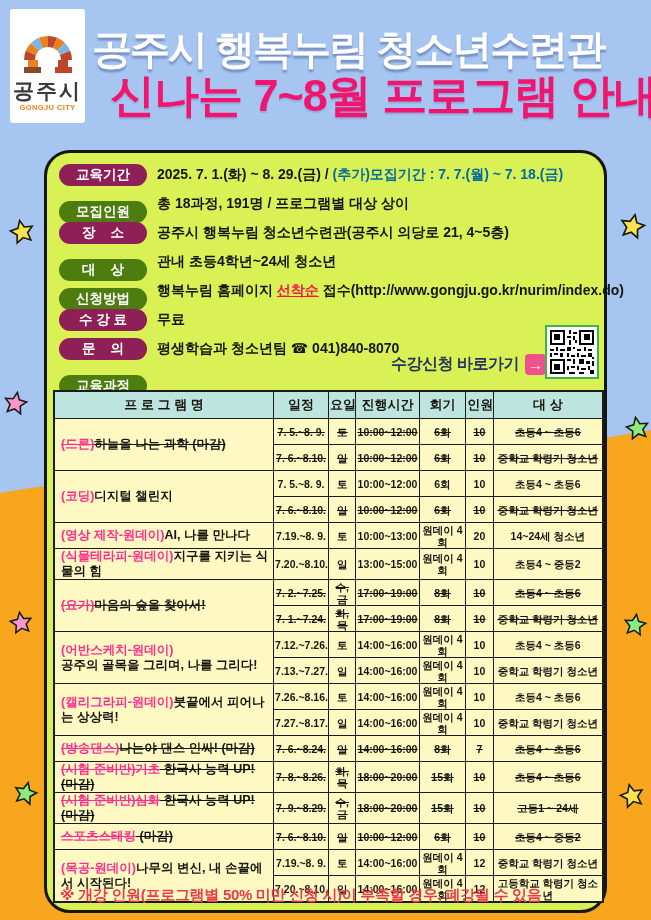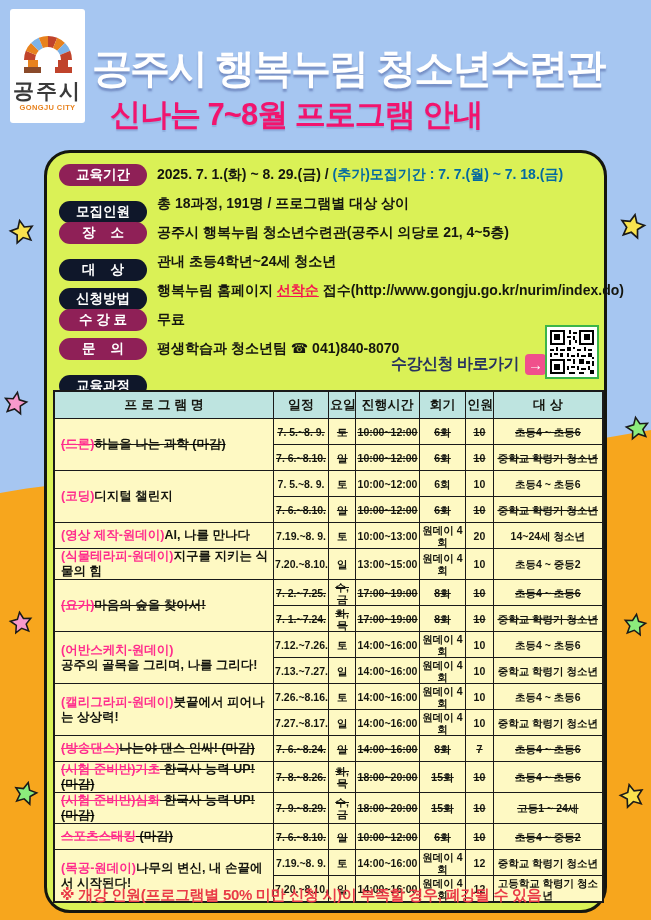--- a/index.html
+++ b/index.html
@@ -14,7 +14,7 @@
   .logo{position:absolute;left:10px;top:9px;width:75px;height:114px;background:#ffffff;border-radius:3px;text-align:center;padding-top:5px;box-sizing:border-box;}
   .logo-kr{font-size:21px;font-weight:bold;color:#3a3a3a;letter-spacing:2px;line-height:22px;}
   .logo-en{font-size:7.5px;font-weight:bold;color:#e8821e;letter-spacing:0.4px;margin-top:1px;}
-  .titles{position:absolute;left:0;top:43px;width:651px;}
+  .titles{position:absolute;left:0;top:24px;width:651px;}
   .title1{margin-left:92px;font-size:40px;font-weight:800;color:#ffffff;letter-spacing:-2px;line-height:50px;white-space:nowrap;text-shadow:0 3px 2px rgba(110,135,190,0.85);}
   .title2{margin-left:110px;font-size:31px;font-weight:800;color:#f2146e;letter-spacing:-1px;line-height:44px;white-space:nowrap;text-shadow:0 2px 1px rgba(110,135,190,0.4);}
 

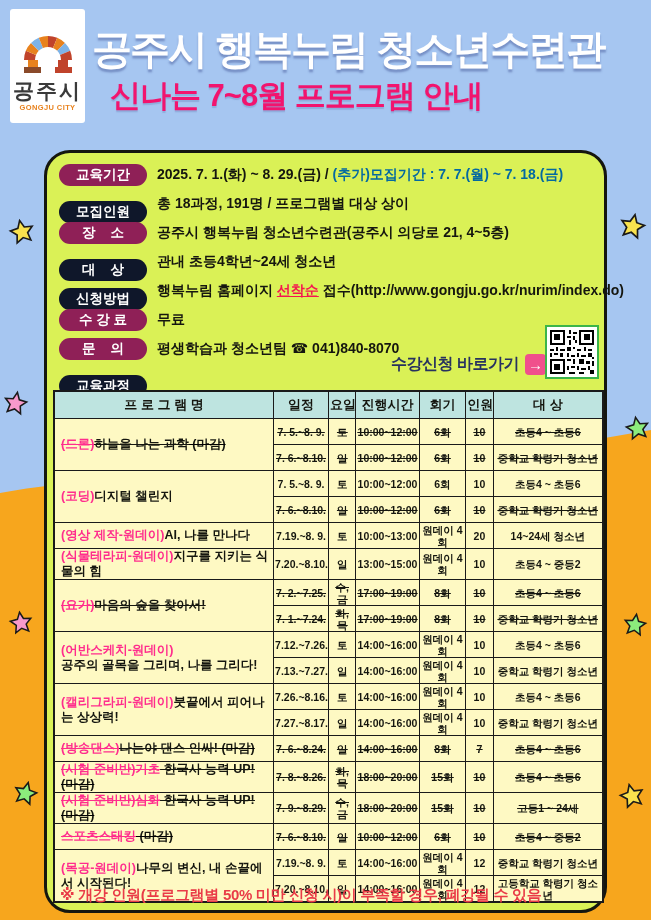--- a/index.html
+++ b/index.html
@@ -16,7 +16,7 @@
   .logo-en{font-size:7.5px;font-weight:bold;color:#e8821e;letter-spacing:0.4px;margin-top:1px;}
   .titles{position:absolute;left:0;top:24px;width:651px;}
   .title1{margin-left:92px;font-size:40px;font-weight:800;color:#ffffff;letter-spacing:-2px;line-height:50px;white-space:nowrap;text-shadow:0 3px 2px rgba(110,135,190,0.85);}
-  .title2{margin-left:110px;font-size:31px;font-weight:800;color:#f2146e;letter-spacing:-1px;line-height:44px;white-space:nowrap;text-shadow:0 2px 1px rgba(110,135,190,0.4);}
+  .title2{margin-left:110px;font-size:45px;font-weight:800;color:#f2146e;letter-spacing:-1px;line-height:44px;white-space:nowrap;text-shadow:0 2px 1px rgba(110,135,190,0.4);}
 
   
   .info-box{position:absolute;left:44px;top:150px;width:563px;height:763px;background:#daf156;border:3px solid #15160f;border-radius:26px;box-sizing:border-box;padding-left:8px;}

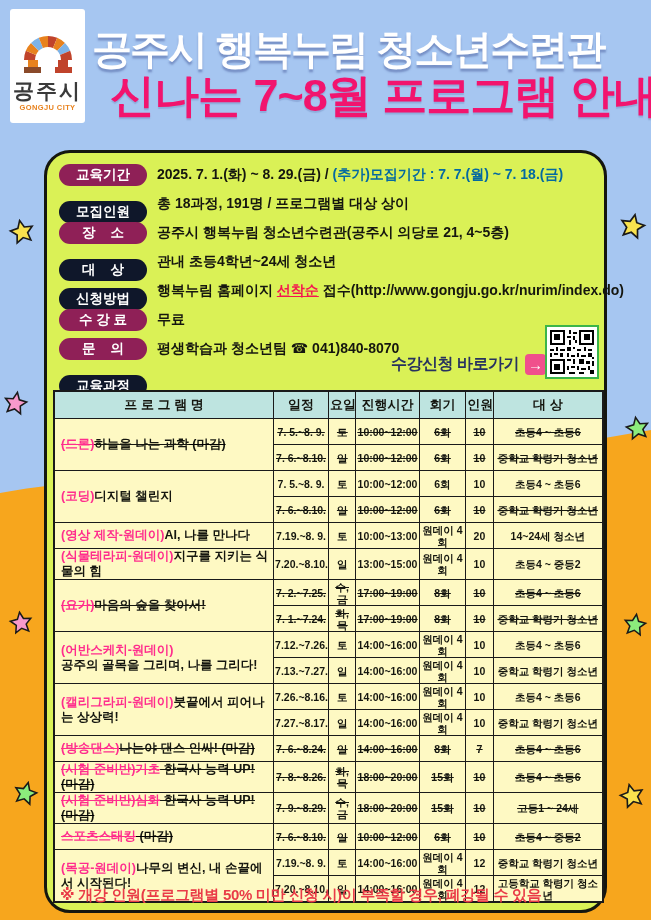--- a/index.html
+++ b/index.html
@@ -24,7 +24,7 @@
   .info-row{display:flex;align-items:center;height:29px;gap:10px;}
   .pill{flex:0 0 88px;height:22px;border-radius:12px;color:#fff;font-size:13.5px;font-weight:bold;display:flex;align-items:center;justify-content:center;white-space:pre;}
   .pill.maroon{background:#8f2057;}
-  .pill.purple{background:#0f172a;margin-top:16px;}
+  .pill.purple{background:#4d7c0f;margin-top:16px;}
   .info-text{font-size:14px;font-weight:bold;color:#15160f;white-space:nowrap;}
   .red-strong{color:#0369a1;font-weight:800;margin-top:12px;}
   .first-come{color:#f5154f;text-decoration:underline;}

